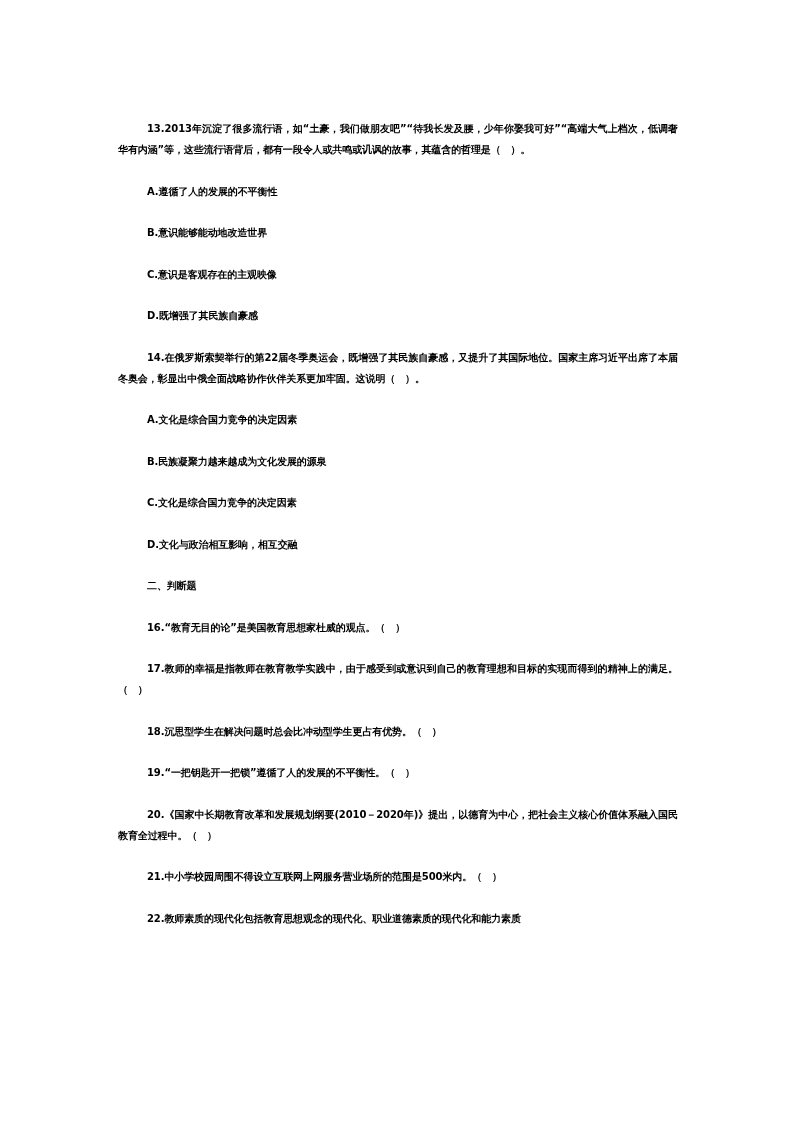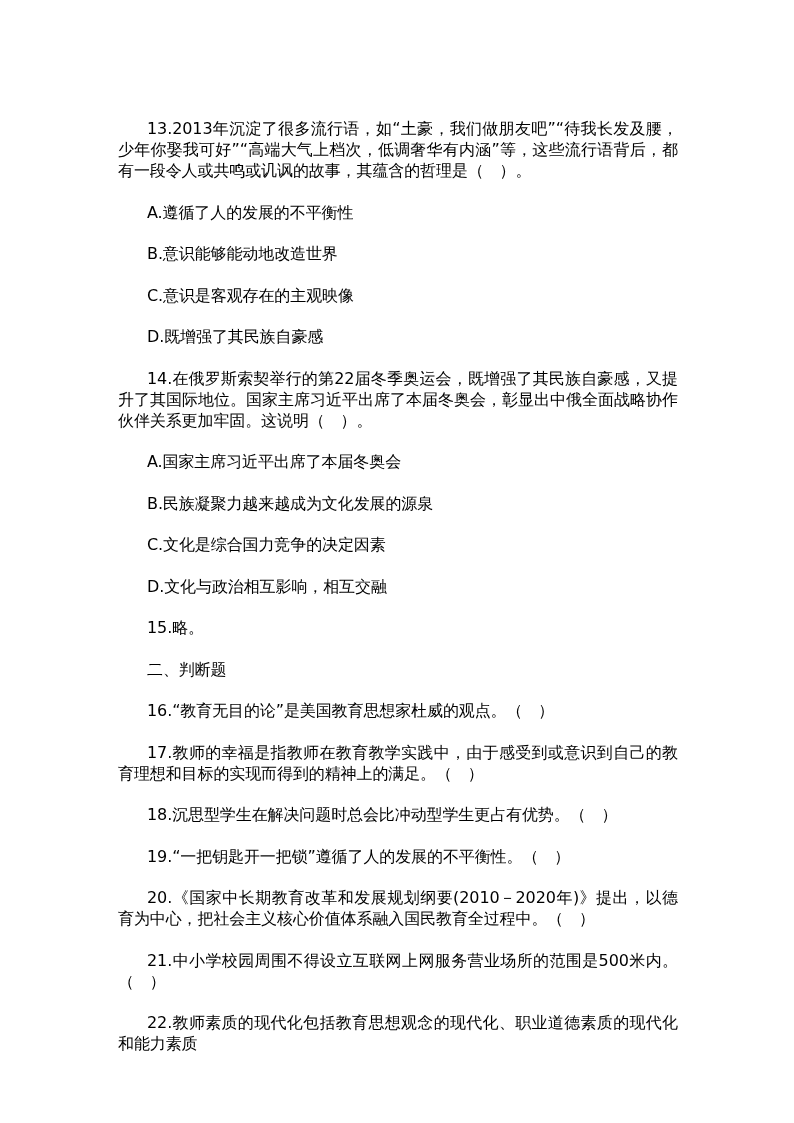--- a/index.html
+++ b/index.html
@@ -22,13 +22,14 @@
       width: 560px;
     }
     .para {
-      font-size: 16px;
+      font-size: 10px;
       line-height: 21px;
       margin: 0 0 20.5px 0;
       text-indent: 29px;
       text-align: justify;
       letter-spacing: -0.1px;
       white-space: normal;
+      font-weight: bold;
     }
     .para.opt {
       text-indent: 29px;

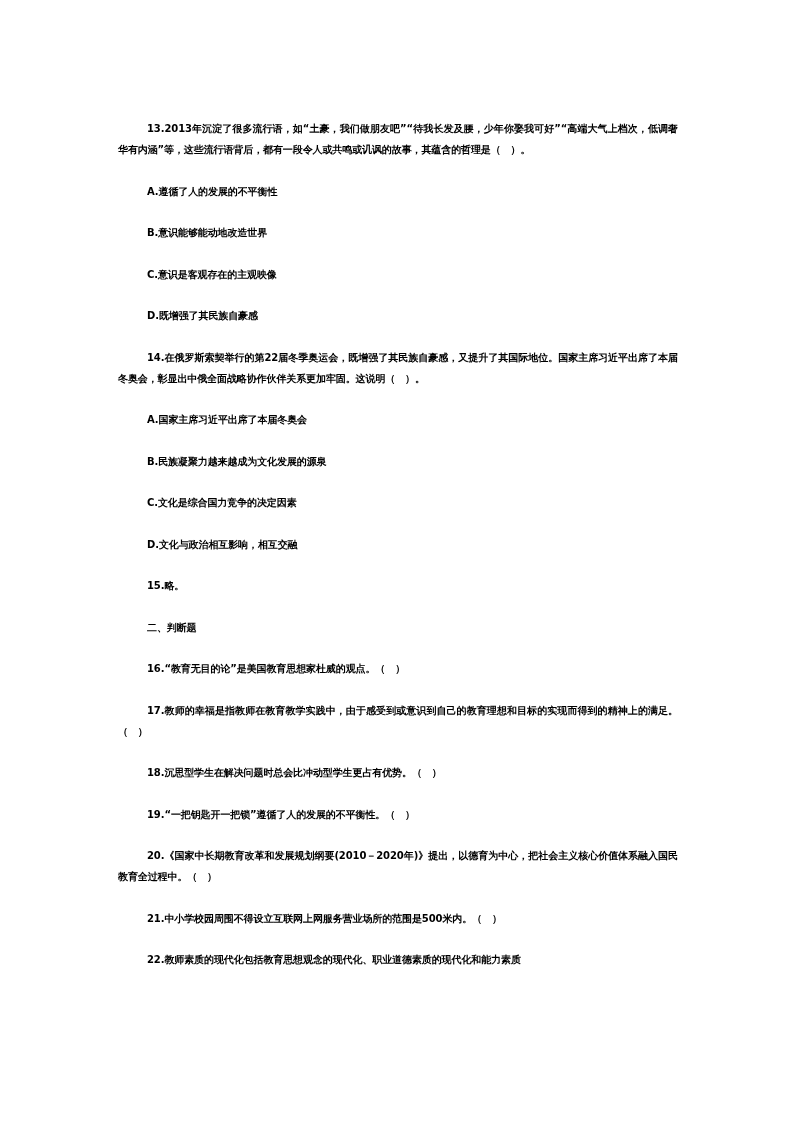--- a/index.html
+++ b/index.html
@@ -45,7 +45,7 @@
   <p class="para opt">C.意识是客观存在的主观映像</p>
   <p class="para opt">D.既增强了其民族自豪感</p>
   <p class="para">14.在俄罗斯索契举行的第22届冬季奥运会，既增强了其民族自豪感，又提升了其国际地位。国家主席习近平出席了本届冬奥会，彰显出中俄全面战略协作伙伴关系更加牢固。这说明（　）。</p>
-  <p class="para opt">A.国家主席习近平出席了本届冬奥会</p>
+  <p class="para opt">A.文化是综合国力竞争的决定因素</p>
   <p class="para opt">B.民族凝聚力越来越成为文化发展的源泉</p>
   <p class="para opt">C.文化是综合国力竞争的决定因素</p>
   <p class="para opt">D.文化与政治相互影响，相互交融</p>

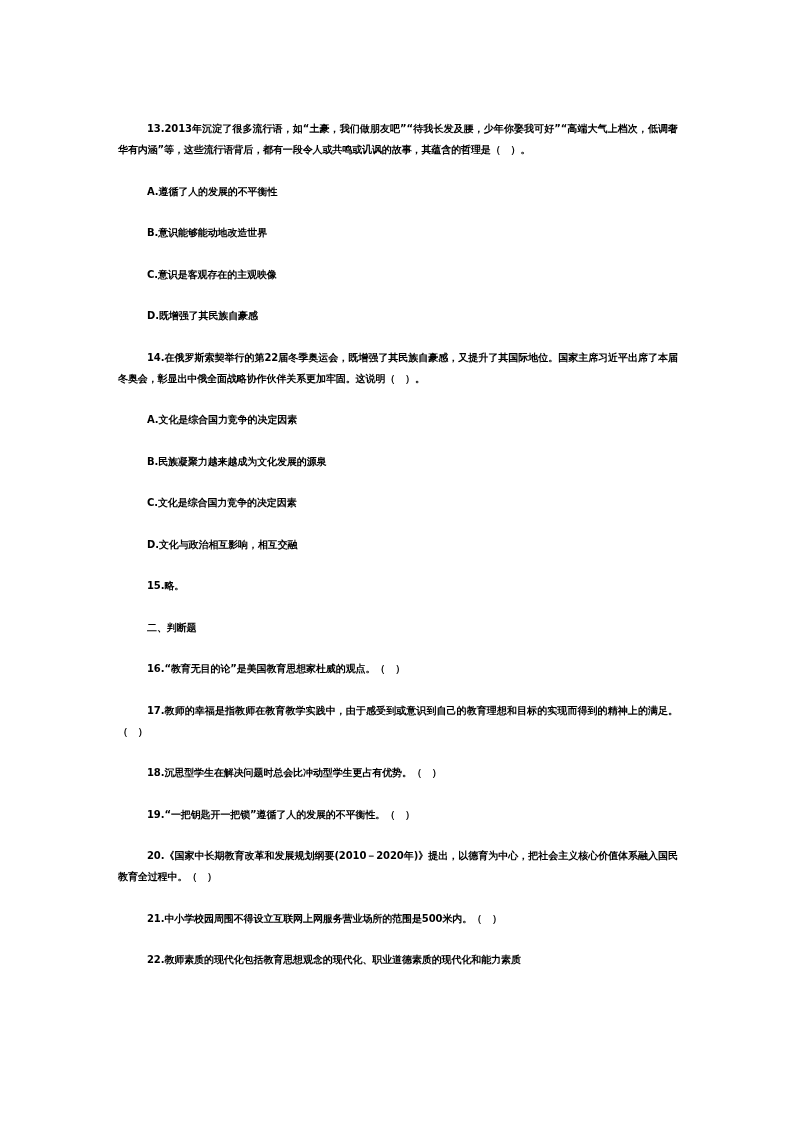--- a/index.html
+++ b/index.html
@@ -49,7 +49,6 @@
   <p class="para opt">B.民族凝聚力越来越成为文化发展的源泉</p>
   <p class="para opt">C.文化是综合国力竞争的决定因素</p>
   <p class="para opt">D.文化与政治相互影响，相互交融</p>
-  <p class="para">15.略。</p>
   <p class="para">二、判断题</p>
   <p class="para">16.“教育无目的论”是美国教育思想家杜威的观点。（　）</p>
   <p class="para">17.教师的幸福是指教师在教育教学实践中，由于感受到或意识到自己的教育理想和目标的实现而得到的精神上的满足。（　）</p>

